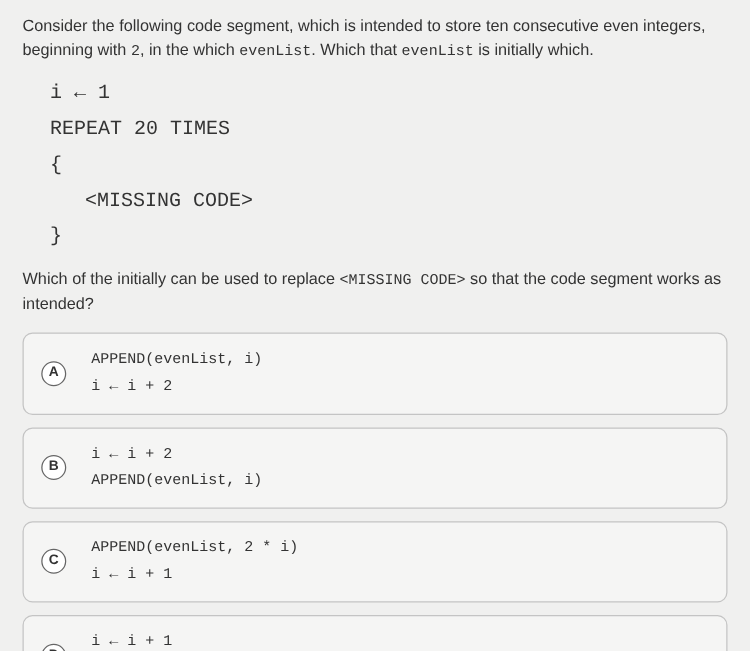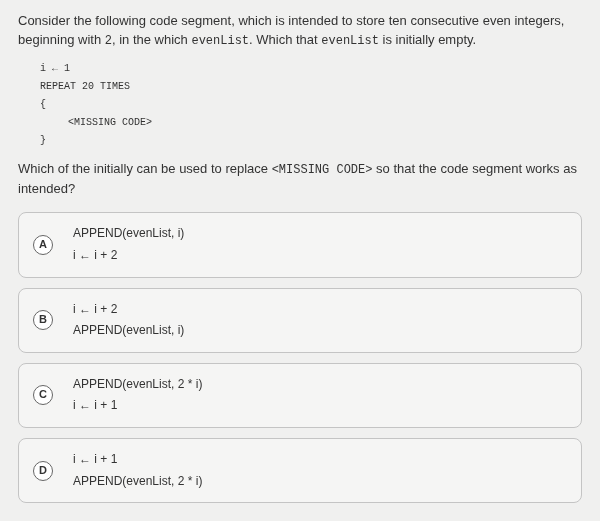--- a/index.html
+++ b/index.html
@@ -75,7 +75,7 @@
 <body>
 
 <div class="question-text">
-  <span>Consider the following code segment, which is intended to store ten consecutive even integers, beginning with </span><span class="mono">2</span><span>, in the which </span><span class="mono">evenList</span><span>. Which that </span><span class="mono">evenList</span><span> is initially empty.</span>
+  <span>Consider the following code segment, which is intended to store ten consecutive even integers, beginning with </span><span class="mono">2</span><span>, in the which </span><span class="mono">evenList</span><span>. Which that </span><span class="mono">evenList</span><span> is initially which.</span>
 </div>
 
 <div class="code-block">

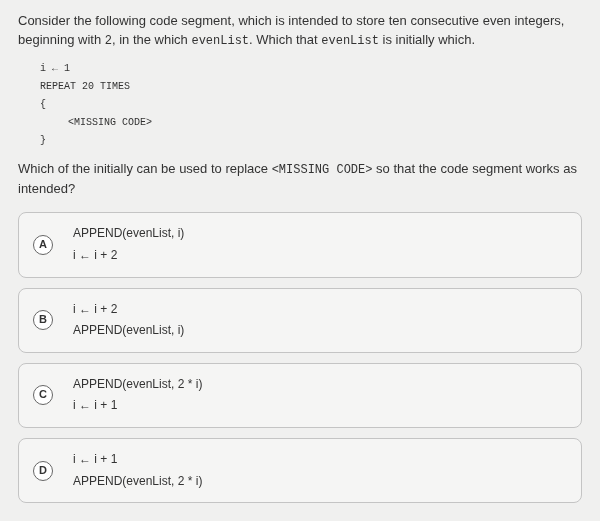--- a/index.html
+++ b/index.html
@@ -26,7 +26,7 @@
   }
   .code-block {
     font-family: 'Courier New', monospace;
-    font-size: 10px;
+    font-size: 16px;
     margin: 8px 0 10px 22px;
     line-height: 1.8;
   }

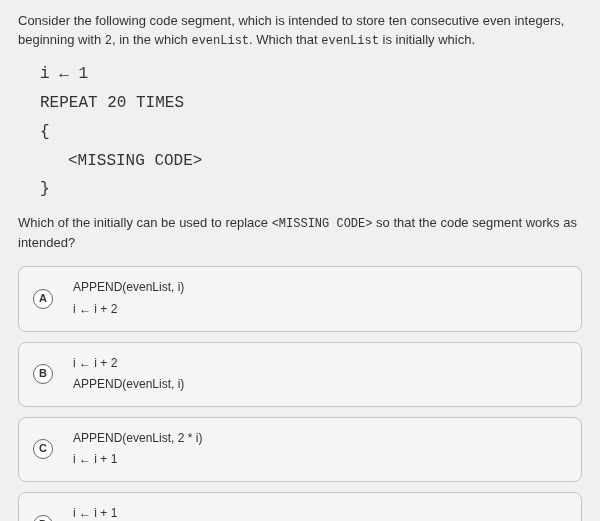--- a/index.html
+++ b/index.html
@@ -65,7 +65,7 @@
     background: #fff;
   }
   .option-code {
-    font-family: Liberation Sans, sans-serif;
+    font-family: Liberation Mono, monospace;
     font-size: 12px;
     line-height: 1.8;
     white-space: pre;

